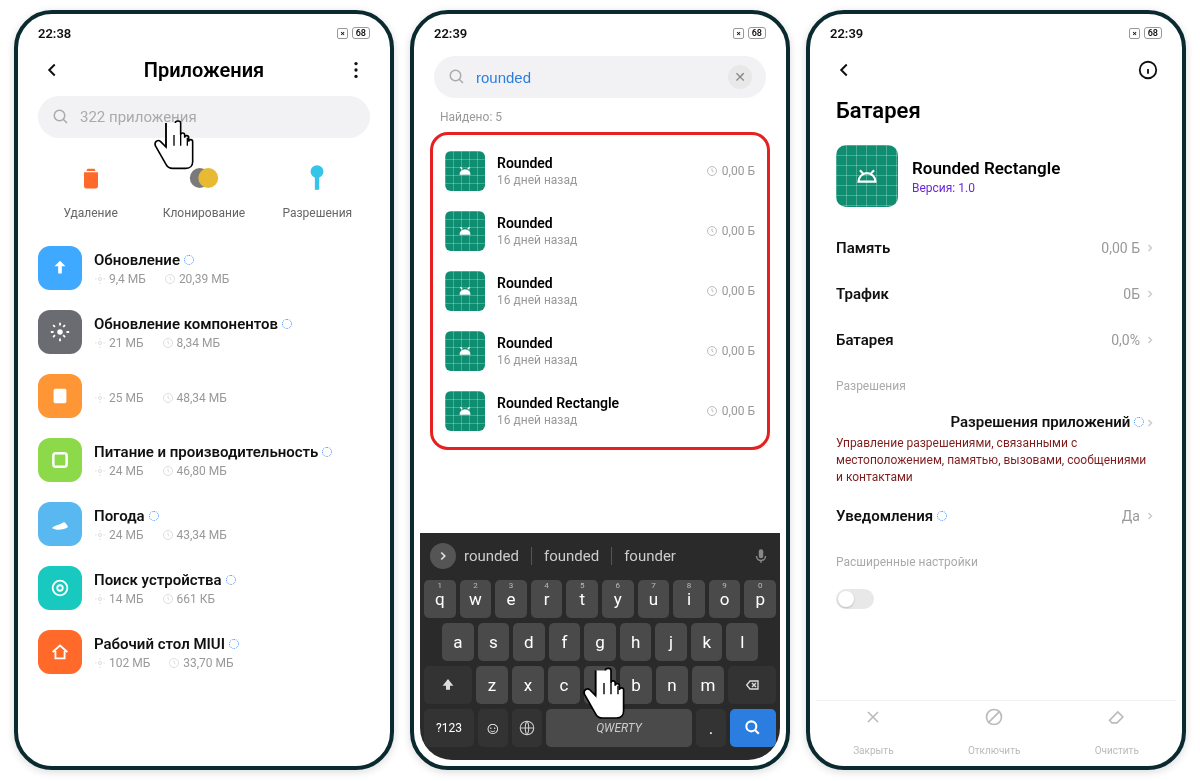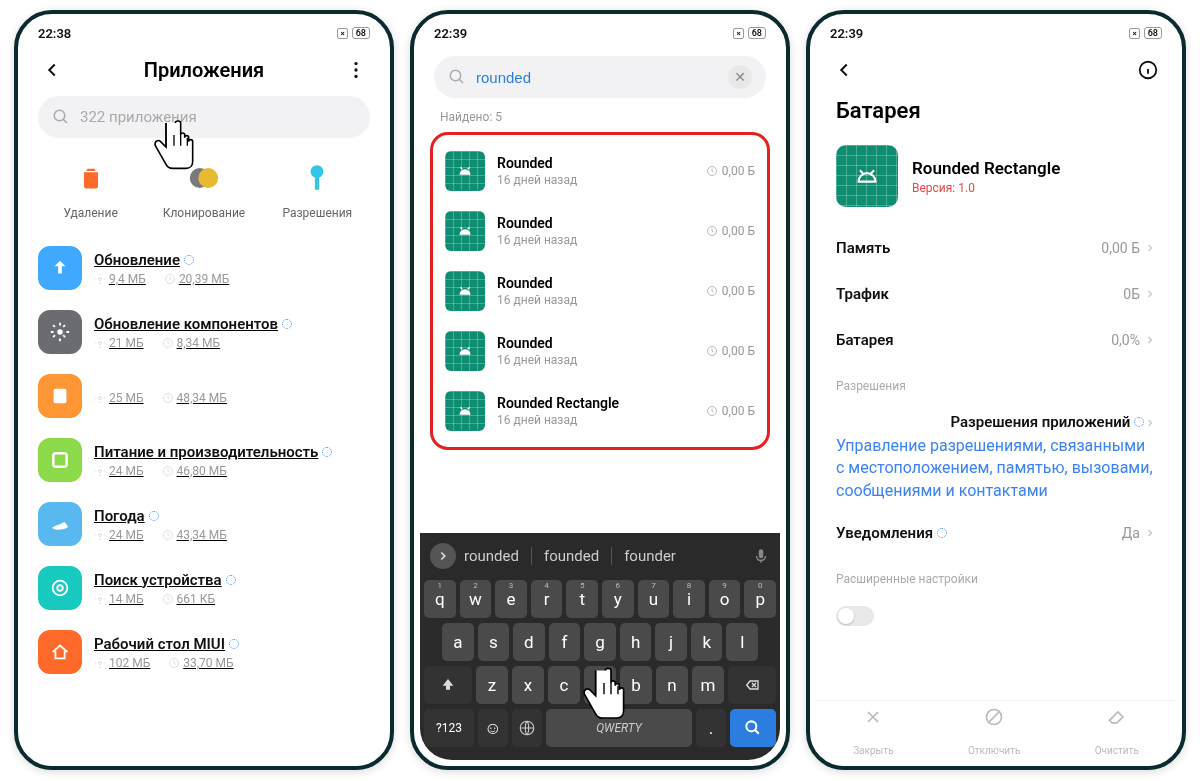--- a/index.html
+++ b/index.html
@@ -744,7 +744,7 @@
       </div>
       <div>
         <div style="font-size:17px;font-weight:600;">Rounded Rectangle</div>
-        <div style="font-size:12px;color:#ef4444;margin-top:3px;">Версия: 1.0</div>
+        <div style="font-size:12px;color:#6d28d9;margin-top:3px;">Версия: 1.0</div>
       </div>
     </div>
 

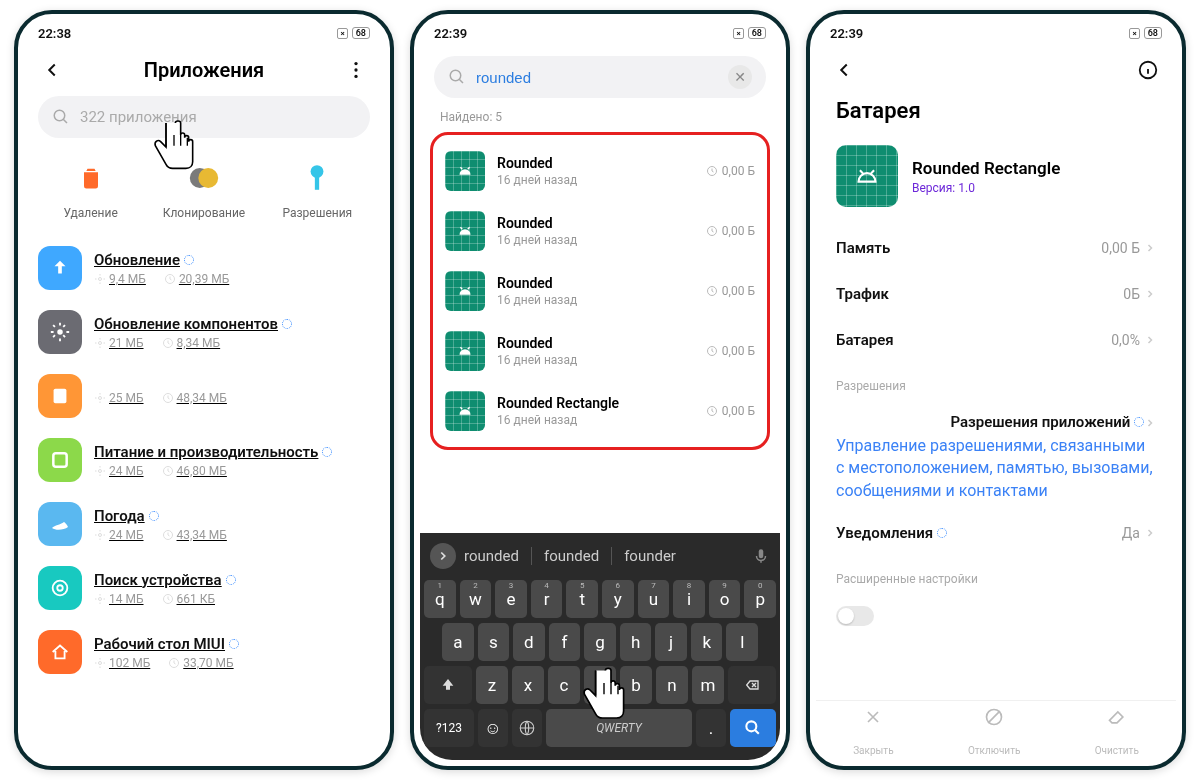--- a/index.html
+++ b/index.html
@@ -97,7 +97,7 @@
     width: 44px; height: 44px; border-radius: 50%;
     display: flex; align-items: center; justify-content: center;
   }
-  .app-list { flex: 1; overflow-y: auto; padding: 0 14px; text-decoration: underline; }
+  .app-list { flex: 1; overflow-y: auto; padding: 0 14px; }
   .app-row {
     display: flex;
     align-items: center;

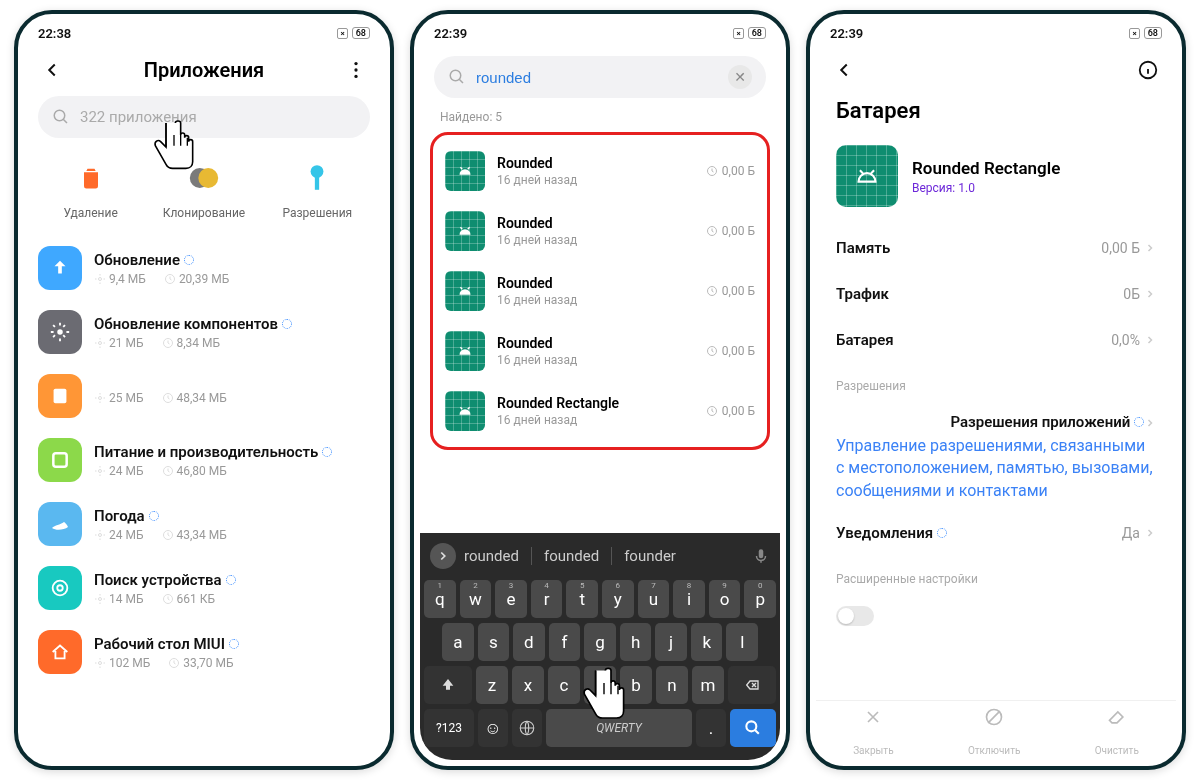--- a/index.html
+++ b/index.html
@@ -208,7 +208,7 @@
   .details-row .label { font-weight: 600; color: #111; text-align: right; }
   .details-row .value { color: #999; font-size: 14px; display: flex; align-items: center; gap: 4px; }
   .section-label { padding: 16px 20px 6px; font-size: 12px; color: #aaa; }
-  .desc-text { font-size: 16px; color: #3b82f6; padding: 0 20px 8px; line-height: 1.4; }
+  .desc-text { font-size: 12px; color: #7f1d1d; padding: 0 20px 8px; line-height: 1.4; }
   .bottom-actions {
     display: flex;
     justify-content: space-around;

